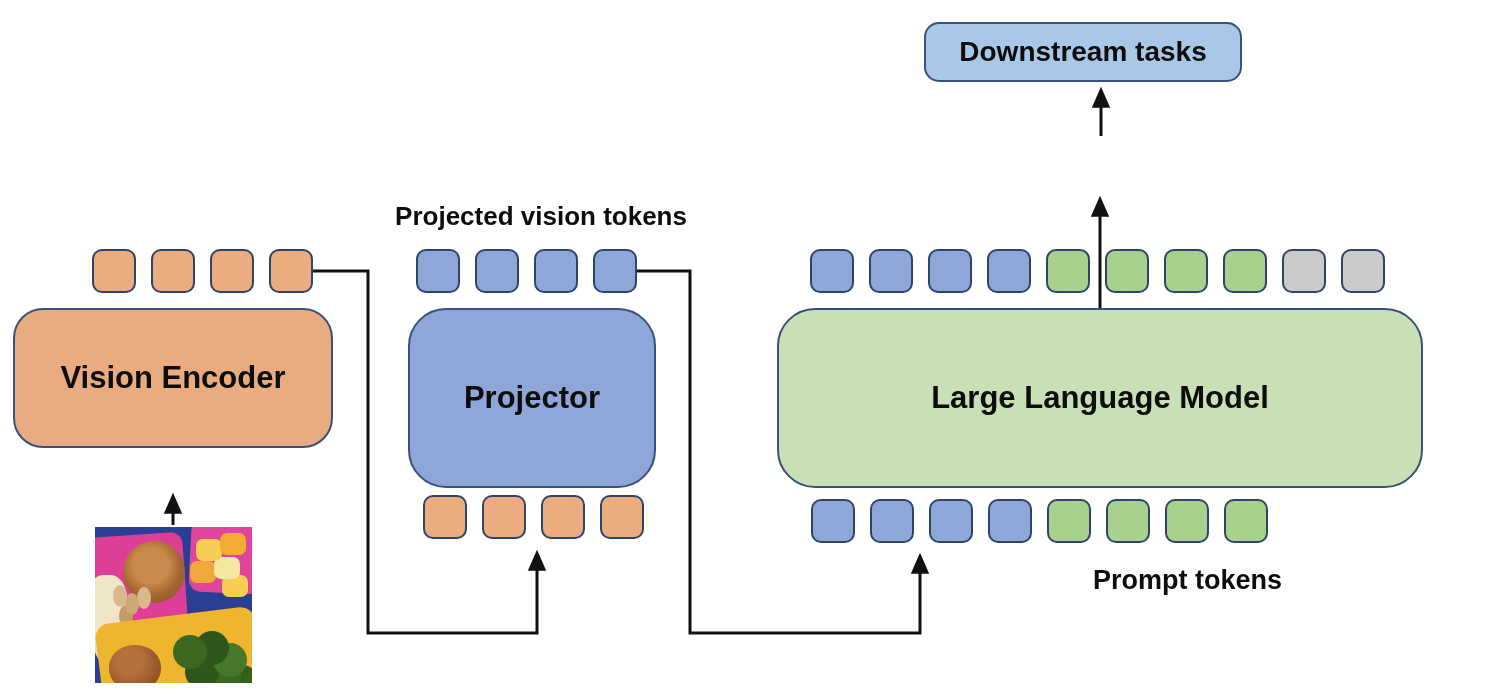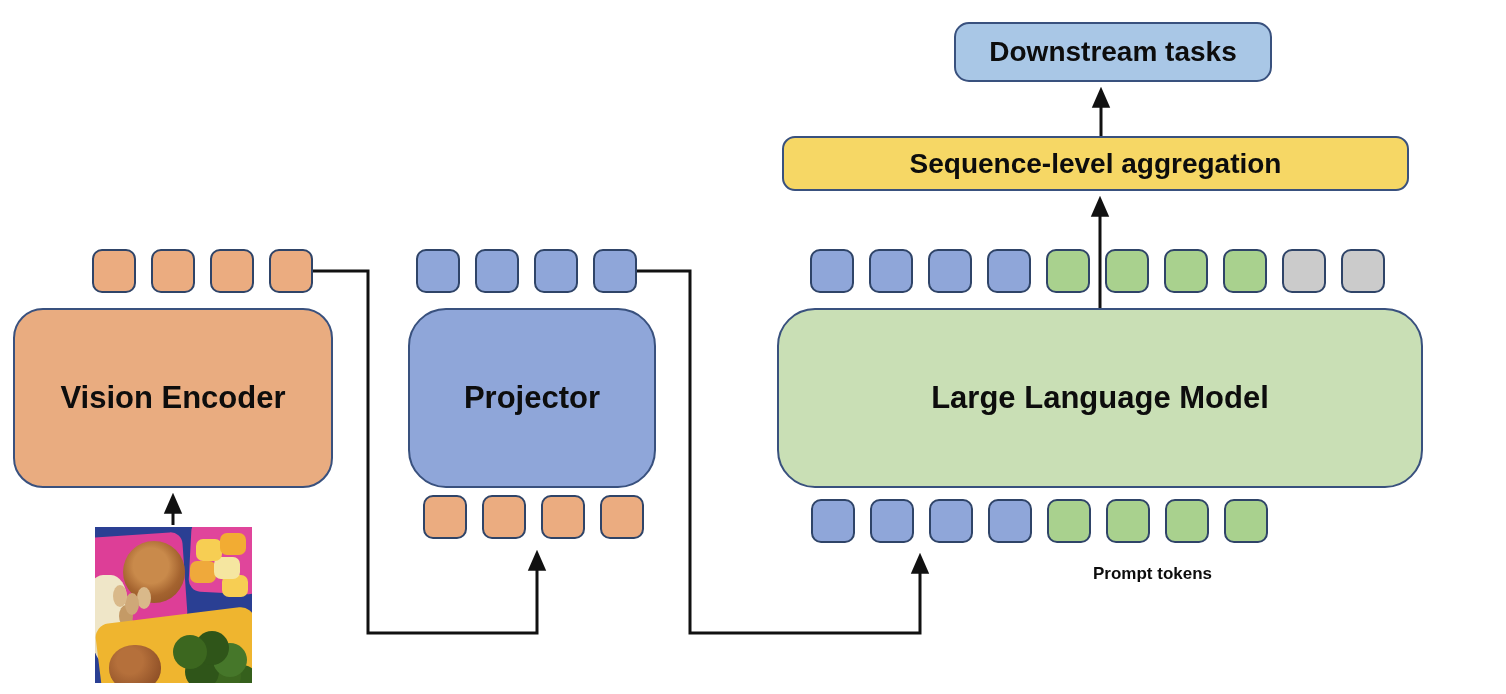--- a/index.html
+++ b/index.html
@@ -18,7 +18,7 @@
 
   .dbox{position:absolute; z-index:2; display:flex; align-items:center; justify-content:center;
         border:2.5px solid var(--box-border); text-align:center; font-weight:600; color:#0d0d0d;}
-  .box-downstream {left:924px; top:22px;  width:318px; height:60px; border-radius:15px; background:var(--box-lightblue); font-size:28px;margin-left:30px;}
+  .box-downstream {left:924px; top:22px;  width:318px; height:60px; border-radius:15px; background:var(--box-lightblue); font-size:28px;}
   .box-aggregation{left:782px; top:136px; width:627px; height:55px; border-radius:13px; background:var(--box-yellow);   font-size:28px;}
   .box-vision     {left:13px;  top:308px; width:320px; height:180px; border-radius:30px; background:var(--box-orange);  font-size:31px;}
   .box-projector  {left:408px; top:308px; width:248px; height:180px; border-radius:38px; background:var(--box-blue);    font-size:31px;text-align:right;}

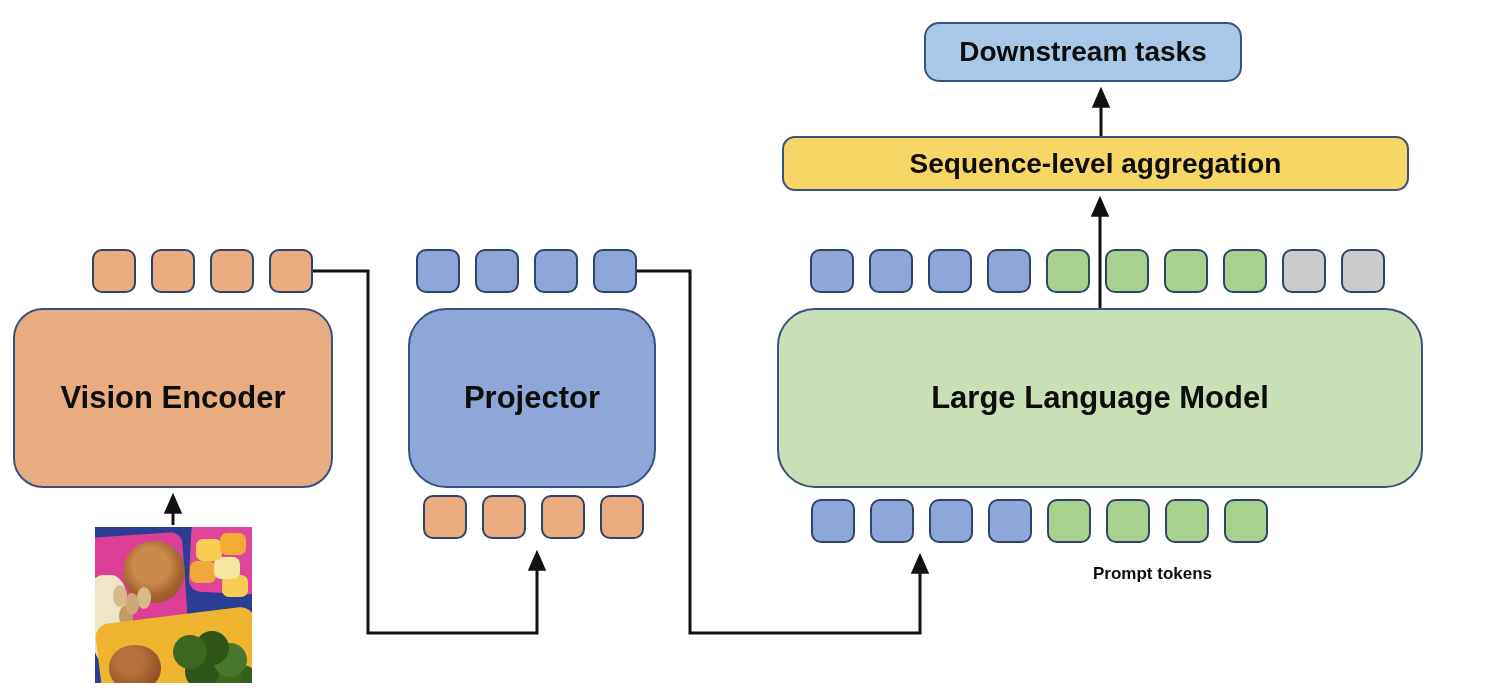--- a/index.html
+++ b/index.html
@@ -86,9 +86,6 @@
   <div class="dbox box-downstream">
     <span>Downstream tasks</span>
   </div>
-  <div class="dbox box-aggregation">
-    <span>Sequence-level aggregation</span>
-  </div>
   <div class="dbox box-vision">
     <span>Vision Encoder</span>
   </div>

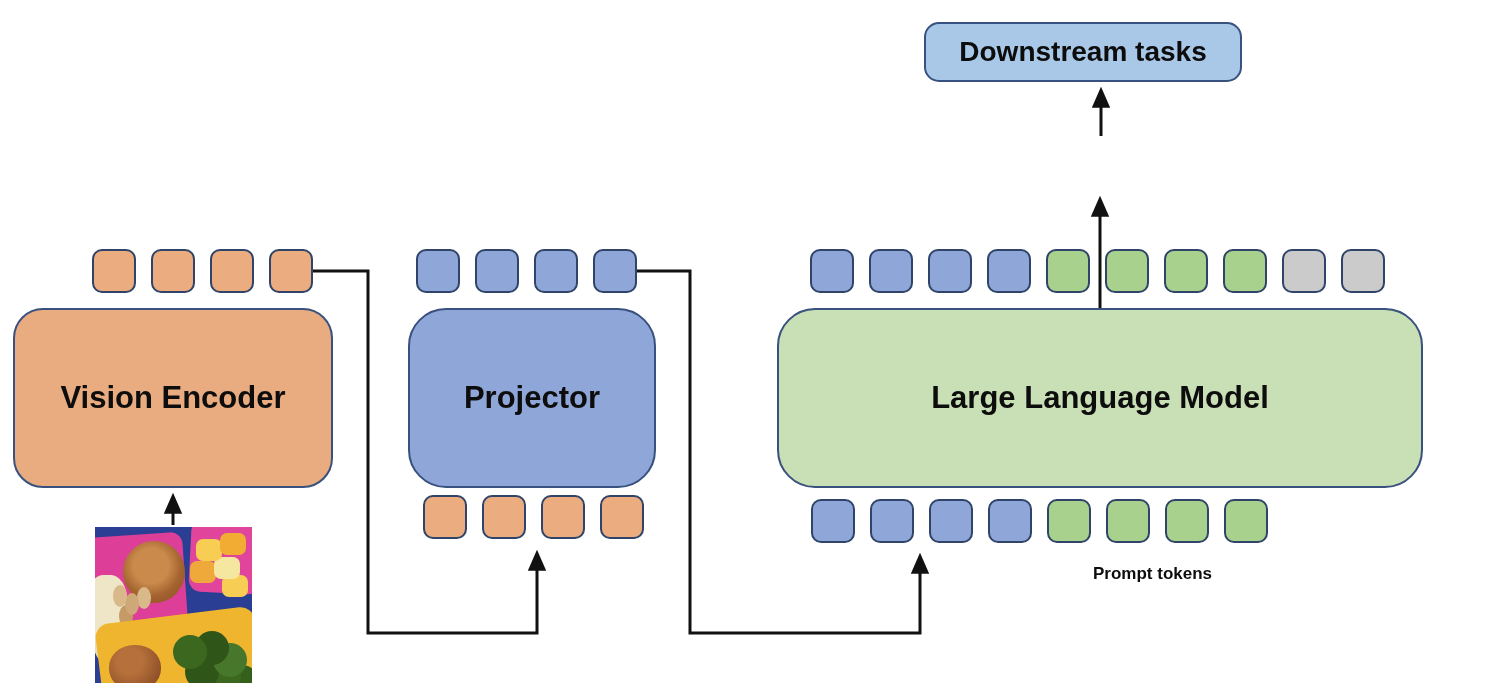--- a/index.html
+++ b/index.html
@@ -137,6 +137,7 @@
       <div class="token" style="background: rgb(169, 209, 142);"></div>
     </div>
 
+  <div class="flabel lbl-projected">Projected vision tokens</div>
   <div class="flabel lbl-prompt">Prompt tokens</div>
 
   <div class="photo">

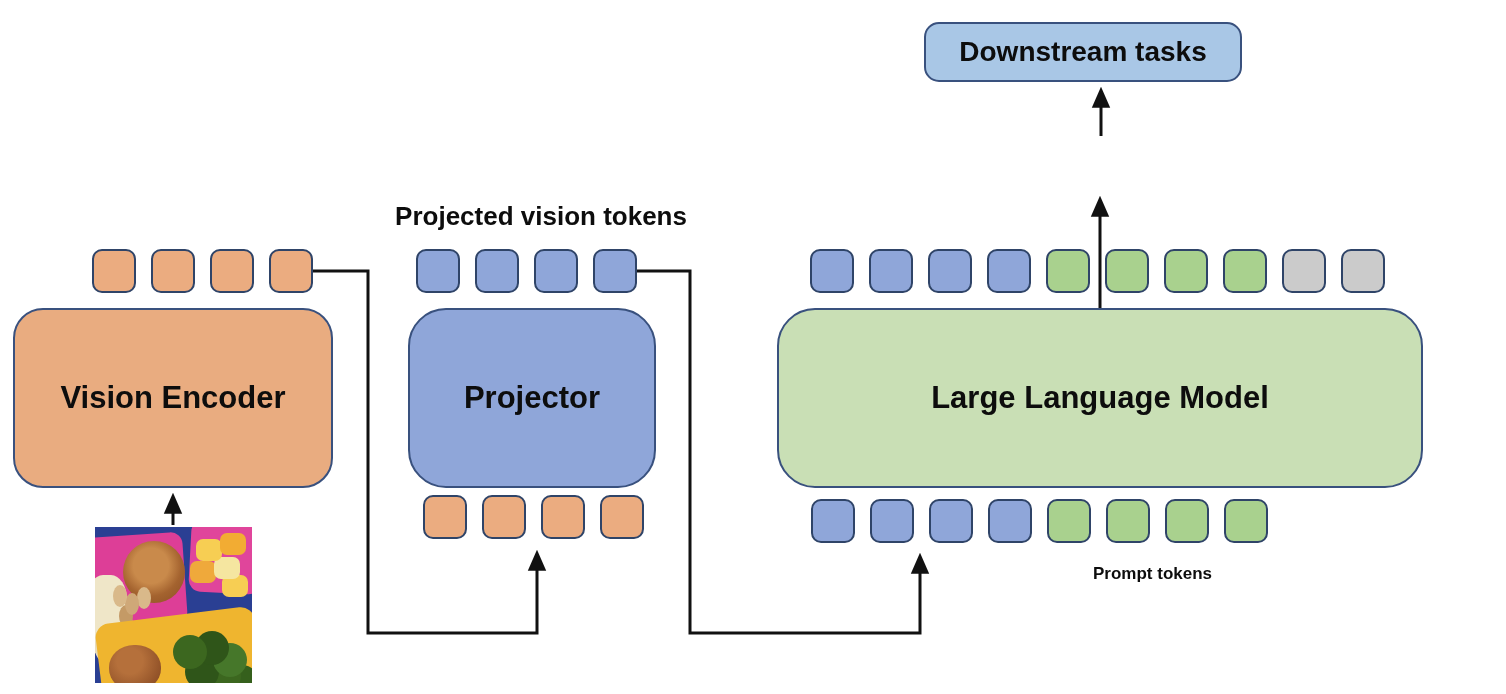--- a/index.html
+++ b/index.html
@@ -20,7 +20,7 @@
         border:2.5px solid var(--box-border); text-align:center; font-weight:600; color:#0d0d0d;}
   .box-downstream {left:924px; top:22px;  width:318px; height:60px; border-radius:15px; background:var(--box-lightblue); font-size:28px;}
   .box-aggregation{left:782px; top:136px; width:627px; height:55px; border-radius:13px; background:var(--box-yellow);   font-size:28px;}
-  .box-vision     {left:13px;  top:308px; width:320px; height:180px; border-radius:30px; background:var(--box-orange);  font-size:31px;}
+  .box-vision     {left:13px;  top:308px; width:320px; height:140px; border-radius:30px; background:var(--box-orange);  font-size:31px;}
   .box-projector  {left:408px; top:308px; width:248px; height:180px; border-radius:38px; background:var(--box-blue);    font-size:31px;text-align:right;}
   .box-llm        {left:777px; top:308px; width:646px; height:180px; border-radius:38px; background:var(--box-green);   font-size:31px;align-items:center;}
 

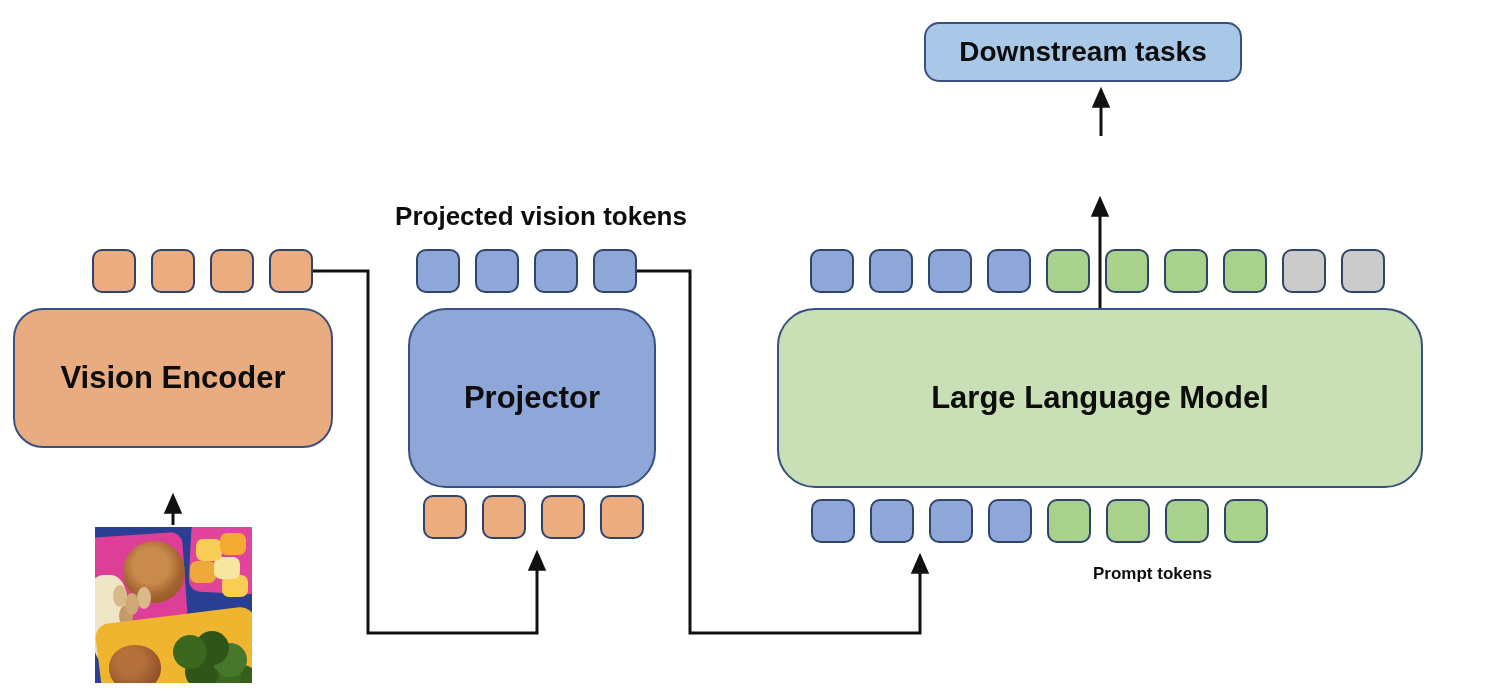--- a/index.html
+++ b/index.html
@@ -35,7 +35,7 @@
   .flabel{position:absolute; z-index:2; font-weight:600; color:#0d0d0d; line-height:1.22;}
   .lbl-projected{left:391px; top:201px; width:300px; text-align:center; font-size:26px;}
   .lbl-output   {left:1398px; top:236px; width:102px; font-size:25px; line-height:30px;}
-  .lbl-prompt   {left:1093px; top:564px; width:220px; font-size:17px;}
+  .lbl-prompt   {left:1093px; top:564px; width:220px; font-size:27px;}
 
   
   .photo{position:absolute; z-index:2; left:95px; top:527px; width:157px; height:156px;

